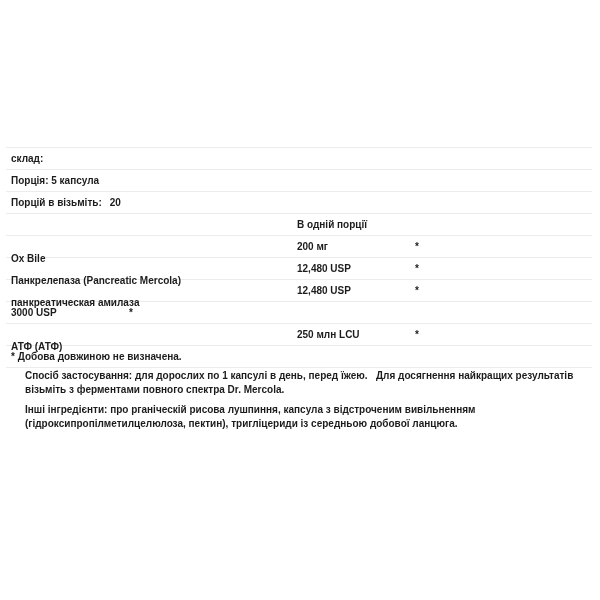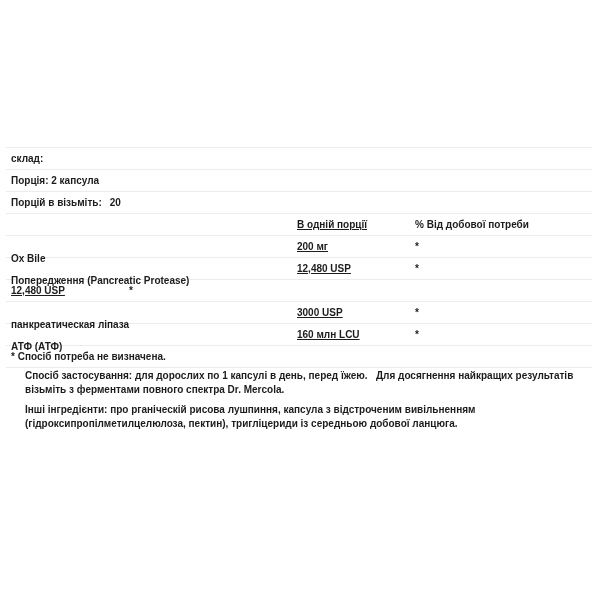--- a/index.html
+++ b/index.html
@@ -56,7 +56,7 @@
     <span>склад:</span>
   </div>
   <div class="row full">
-    <span>Порція: 2 капсула</span>
+    <span>Порція: 5 капсула</span>
   </div>
   <div class="row full">
     <span>Порцій в візьміть:</span>

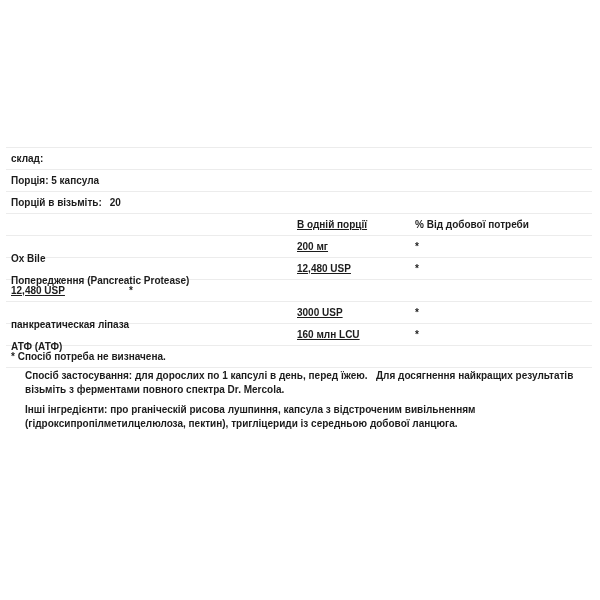--- a/index.html
+++ b/index.html
@@ -33,7 +33,7 @@
       padding-left: 5px;
     }
     .row .c1 { width: 286px; margin-top: 24px; }
-    .row .c2 { width: 118px; text-decoration: underline; }
+    .row .c2 { width: 118px; }
     .row .c3 { flex: 1; }
     .row.full span { white-space: pre; }
     .notes {

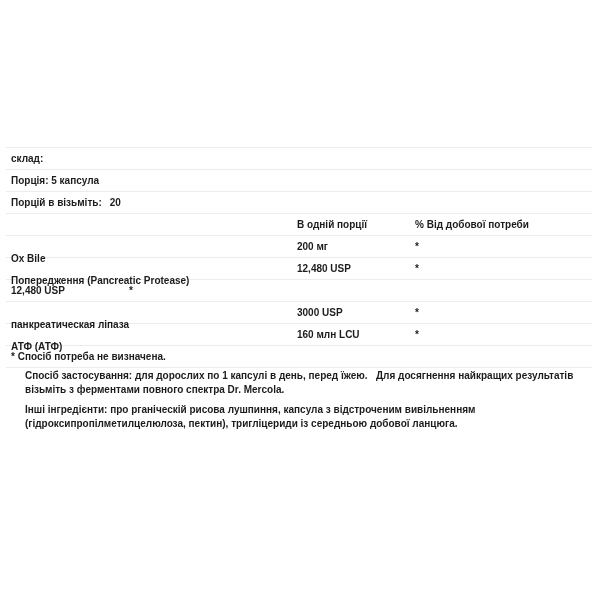--- a/index.html
+++ b/index.html
@@ -66,7 +66,6 @@
   <div class="row">
     <span class="c1"></span>
     <span class="c2">В одній порції</span>
-    <span class="c3">% Від добової потреби</span>
   </div>
   <div class="row">
     <span class="c1">Ox Bile</span>

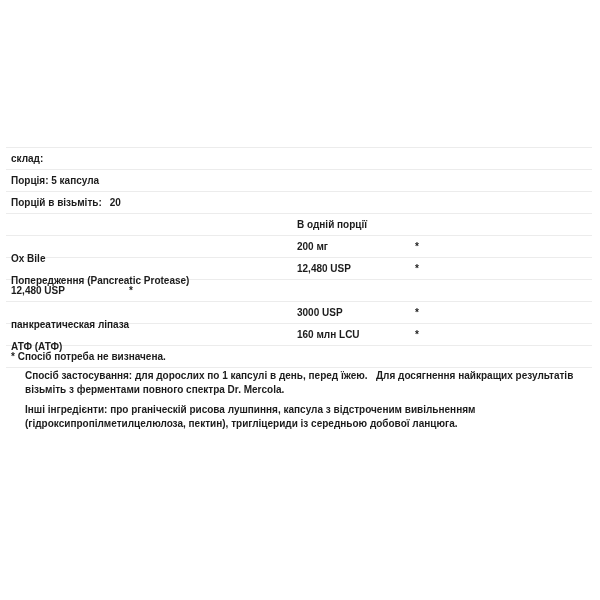--- a/index.html
+++ b/index.html
@@ -73,7 +73,7 @@
     <span class="c3">*</span>
   </div>
   <div class="row">
-    <span class="c1">Попередження (Pancreatic Protease)</span>
+    <span class="c1">Панкрелепаза (Pancreatic Mercola)</span>
     <span class="c2">12,480 USP</span>
     <span class="c3">*</span>
   </div>

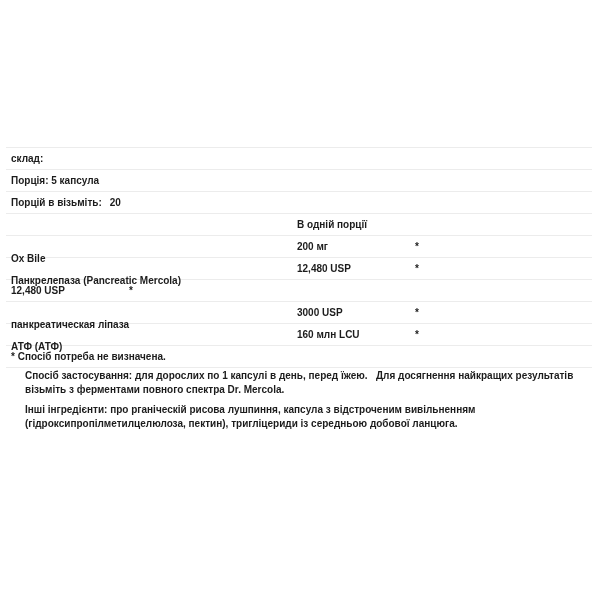--- a/index.html
+++ b/index.html
@@ -78,6 +78,7 @@
     <span class="c3">*</span>
   </div>
   <div class="row">
+    <span class="c1">панкреатическая амилаза</span>
     <span class="c2">12,480 USP</span>
     <span class="c3">*</span>
   </div>

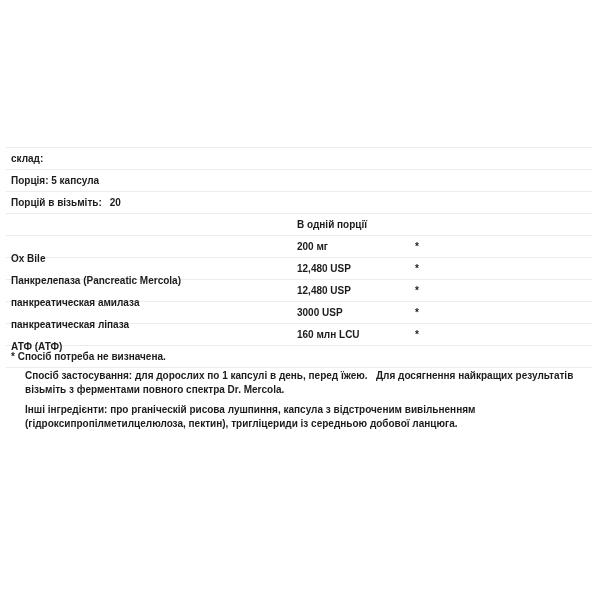--- a/index.html
+++ b/index.html
@@ -83,7 +83,6 @@
     <span class="c3">*</span>
   </div>
   <div class="row">
-    <span class="c1">панкреатическая ліпаза</span>
     <span class="c2">3000 USP</span>
     <span class="c3">*</span>
   </div>

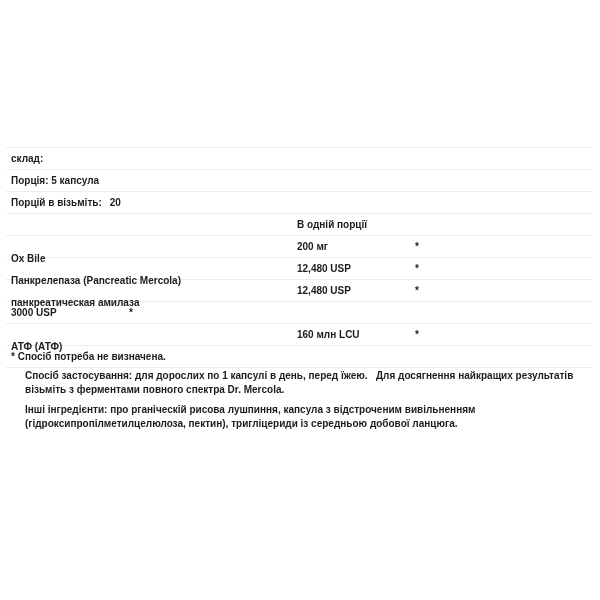--- a/index.html
+++ b/index.html
@@ -88,7 +88,7 @@
   </div>
   <div class="row">
     <span class="c1">АТФ (АТФ)</span>
-    <span class="c2">160 млн LCU</span>
+    <span class="c2">250 млн LCU</span>
     <span class="c3">*</span>
   </div>
   <div class="row full">

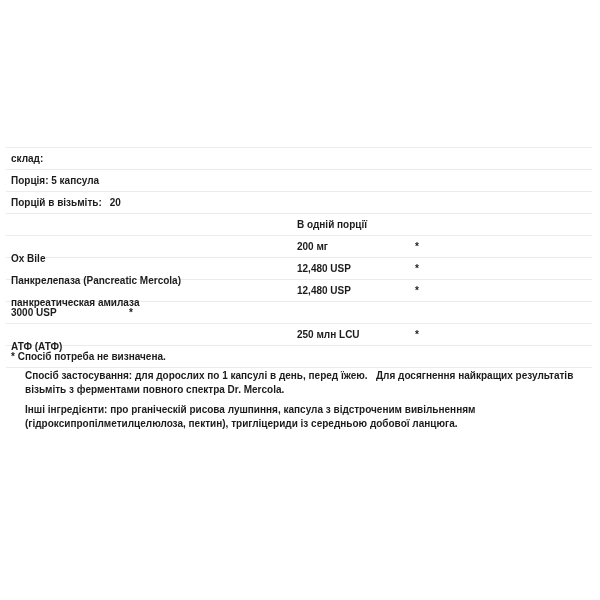--- a/index.html
+++ b/index.html
@@ -92,7 +92,7 @@
     <span class="c3">*</span>
   </div>
   <div class="row full">
-    <span>* Спосіб потреба не визначена.</span>
+    <span>* Добова довжиною не визначена.</span>
   </div>
 </div>
 

